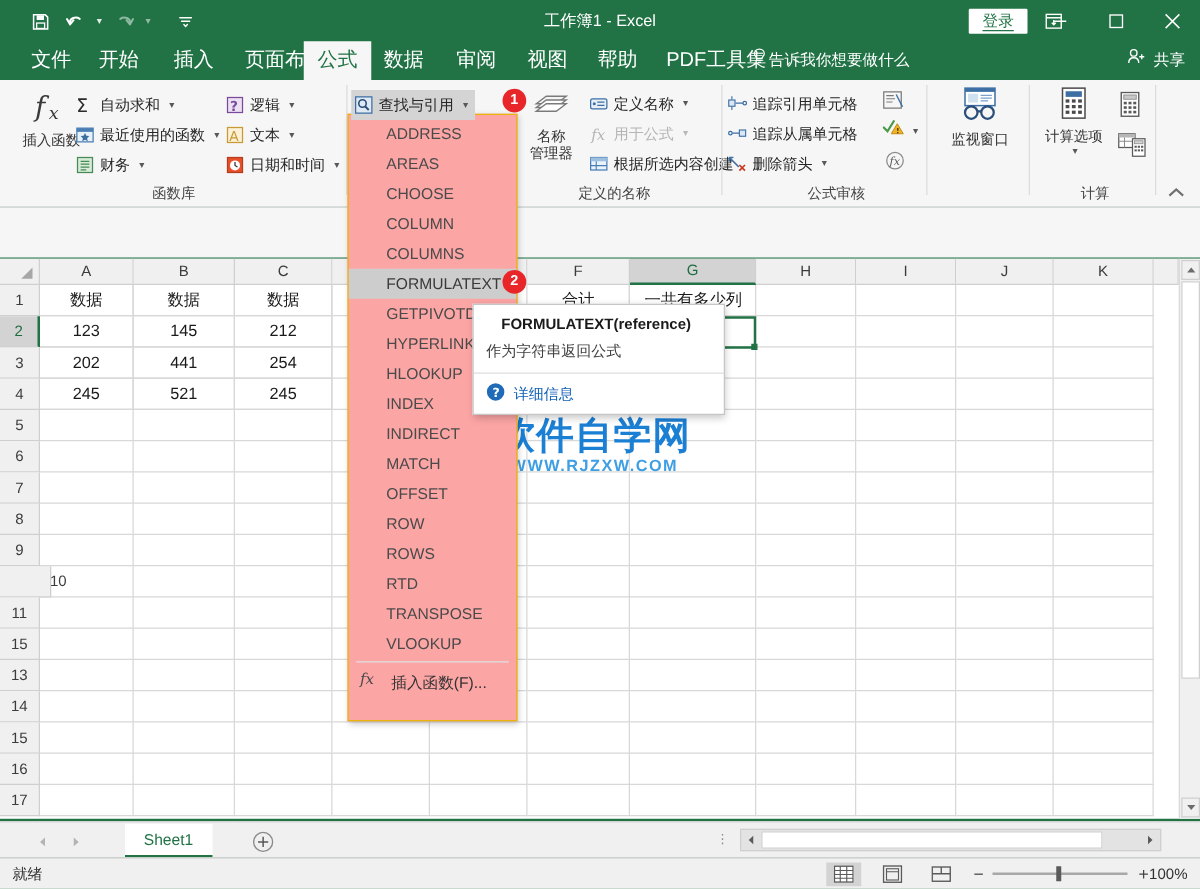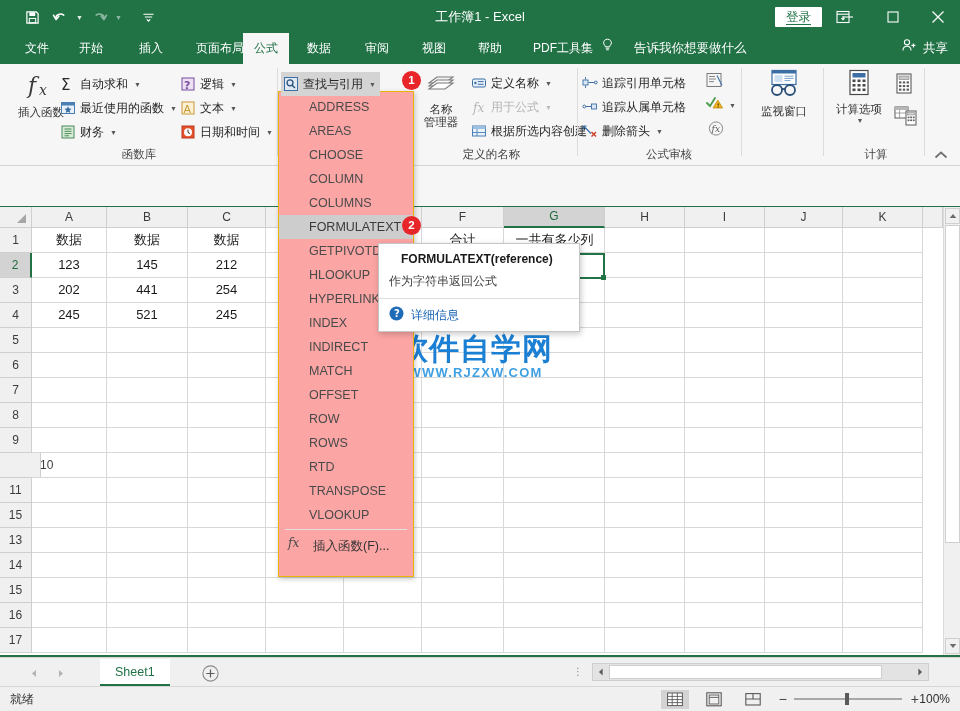--- a/index.html
+++ b/index.html
@@ -26,7 +26,7 @@
 
   
   .tabstrip{position:absolute;left:0;top:33px;width:960px;height:31px;background:#217346;}
-  .tab{position:absolute;top:0;height:31px;line-height:31px;color:#fff;font-size:12px;padding:0 11px;cursor:pointer;white-space:nowrap;}
+  .tab{position:absolute;top:0;height:31px;line-height:31px;color:#fff;font-size:16px;padding:0 11px;cursor:pointer;white-space:nowrap;}
   .tab.active{background:#f6f6f6;color:#217346;}
   .tellme{position:absolute;top:0;height:31px;line-height:31px;color:#fff;font-size:12.5px;display:flex;align-items:center;gap:19px;cursor:pointer;}
   .share{position:absolute;right:12px;top:0;height:31px;line-height:31px;color:#fff;font-size:12.5px;display:flex;align-items:center;gap:5px;cursor:pointer;}

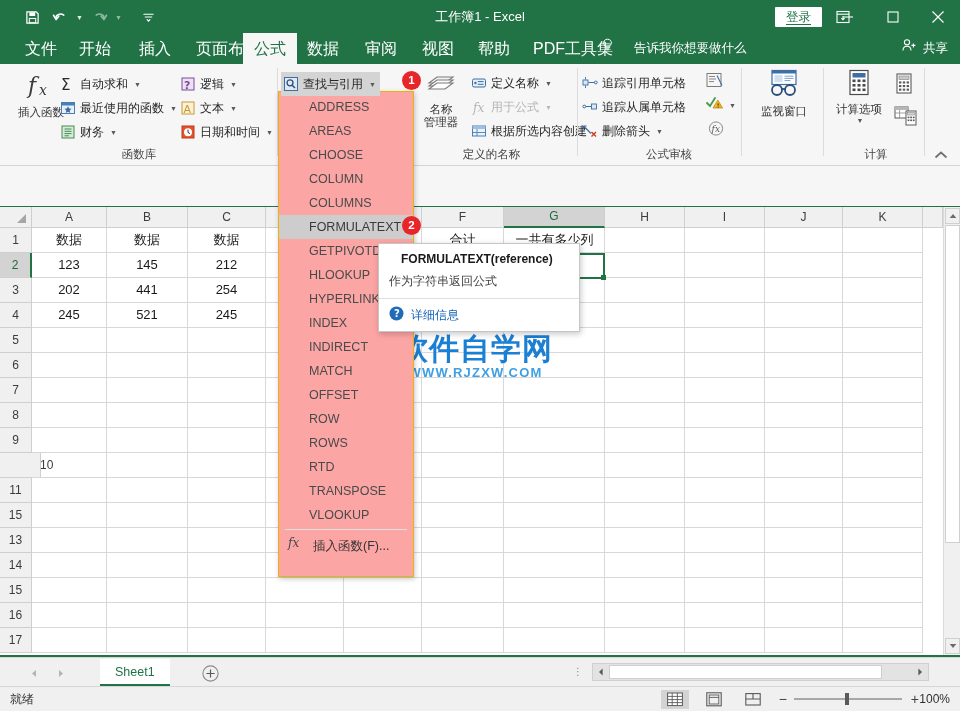--- a/index.html
+++ b/index.html
@@ -28,7 +28,7 @@
   .tabstrip{position:absolute;left:0;top:33px;width:960px;height:31px;background:#217346;}
   .tab{position:absolute;top:0;height:31px;line-height:31px;color:#fff;font-size:16px;padding:0 11px;cursor:pointer;white-space:nowrap;}
   .tab.active{background:#f6f6f6;color:#217346;}
-  .tellme{position:absolute;top:0;height:31px;line-height:31px;color:#fff;font-size:12.5px;display:flex;align-items:center;gap:19px;cursor:pointer;}
+  .tellme{position:absolute;top:0;height:31px;line-height:31px;color:#fff;font-size:12.5px;display:flex;align-items:center;gap:0;cursor:pointer;}
   .share{position:absolute;right:12px;top:0;height:31px;line-height:31px;color:#fff;font-size:12.5px;display:flex;align-items:center;gap:5px;cursor:pointer;}
 
   

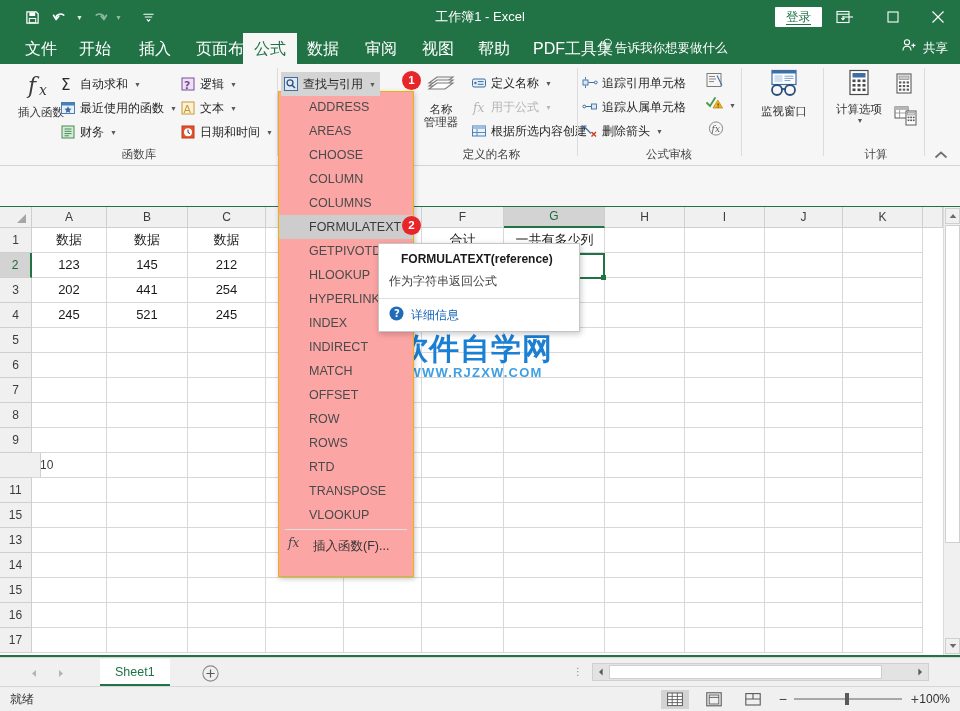--- a/index.html
+++ b/index.html
@@ -786,8 +786,8 @@
     <div class="mitem">COLUMNS</div>
     <div class="mitem hl">FORMULATEXT</div>
     <div class="mitem">GETPIVOTDATA</div>
+    <div class="mitem">HYPERLINK</div>
     <div class="mitem">HLOOKUP</div>
-    <div class="mitem">HYPERLINK</div>
     <div class="mitem">INDEX</div>
     <div class="mitem">INDIRECT</div>
     <div class="mitem">MATCH</div>

